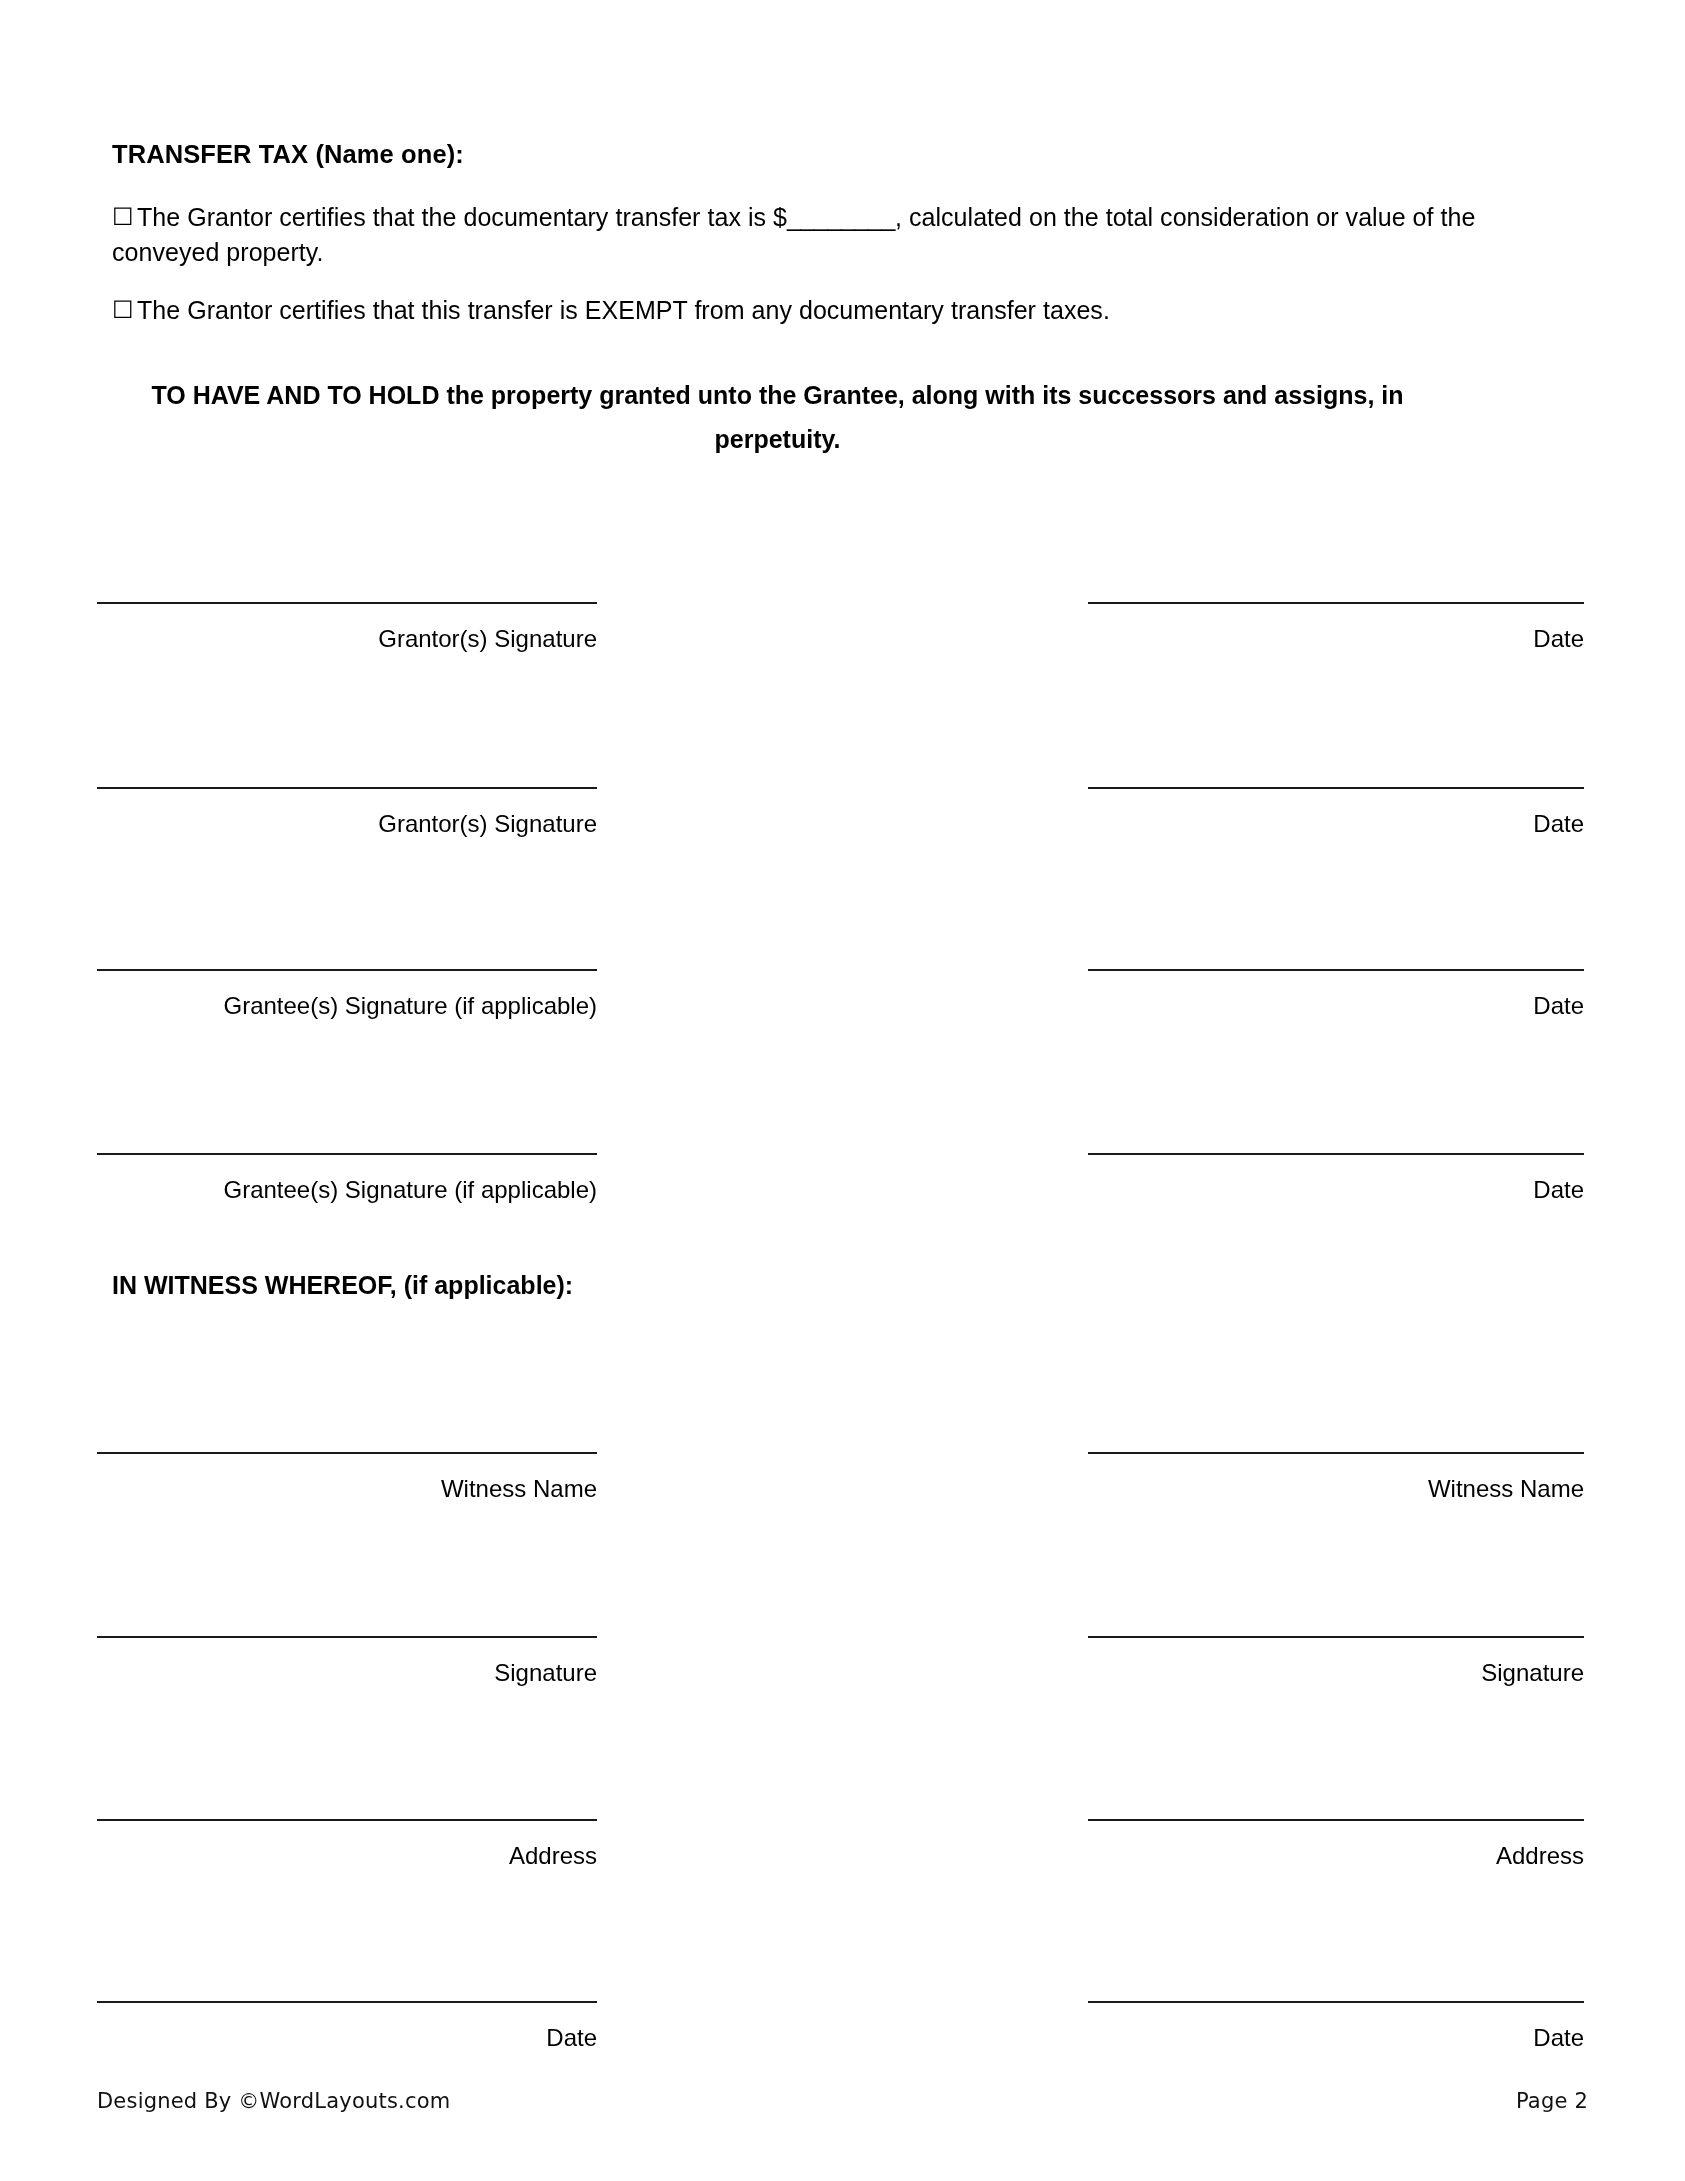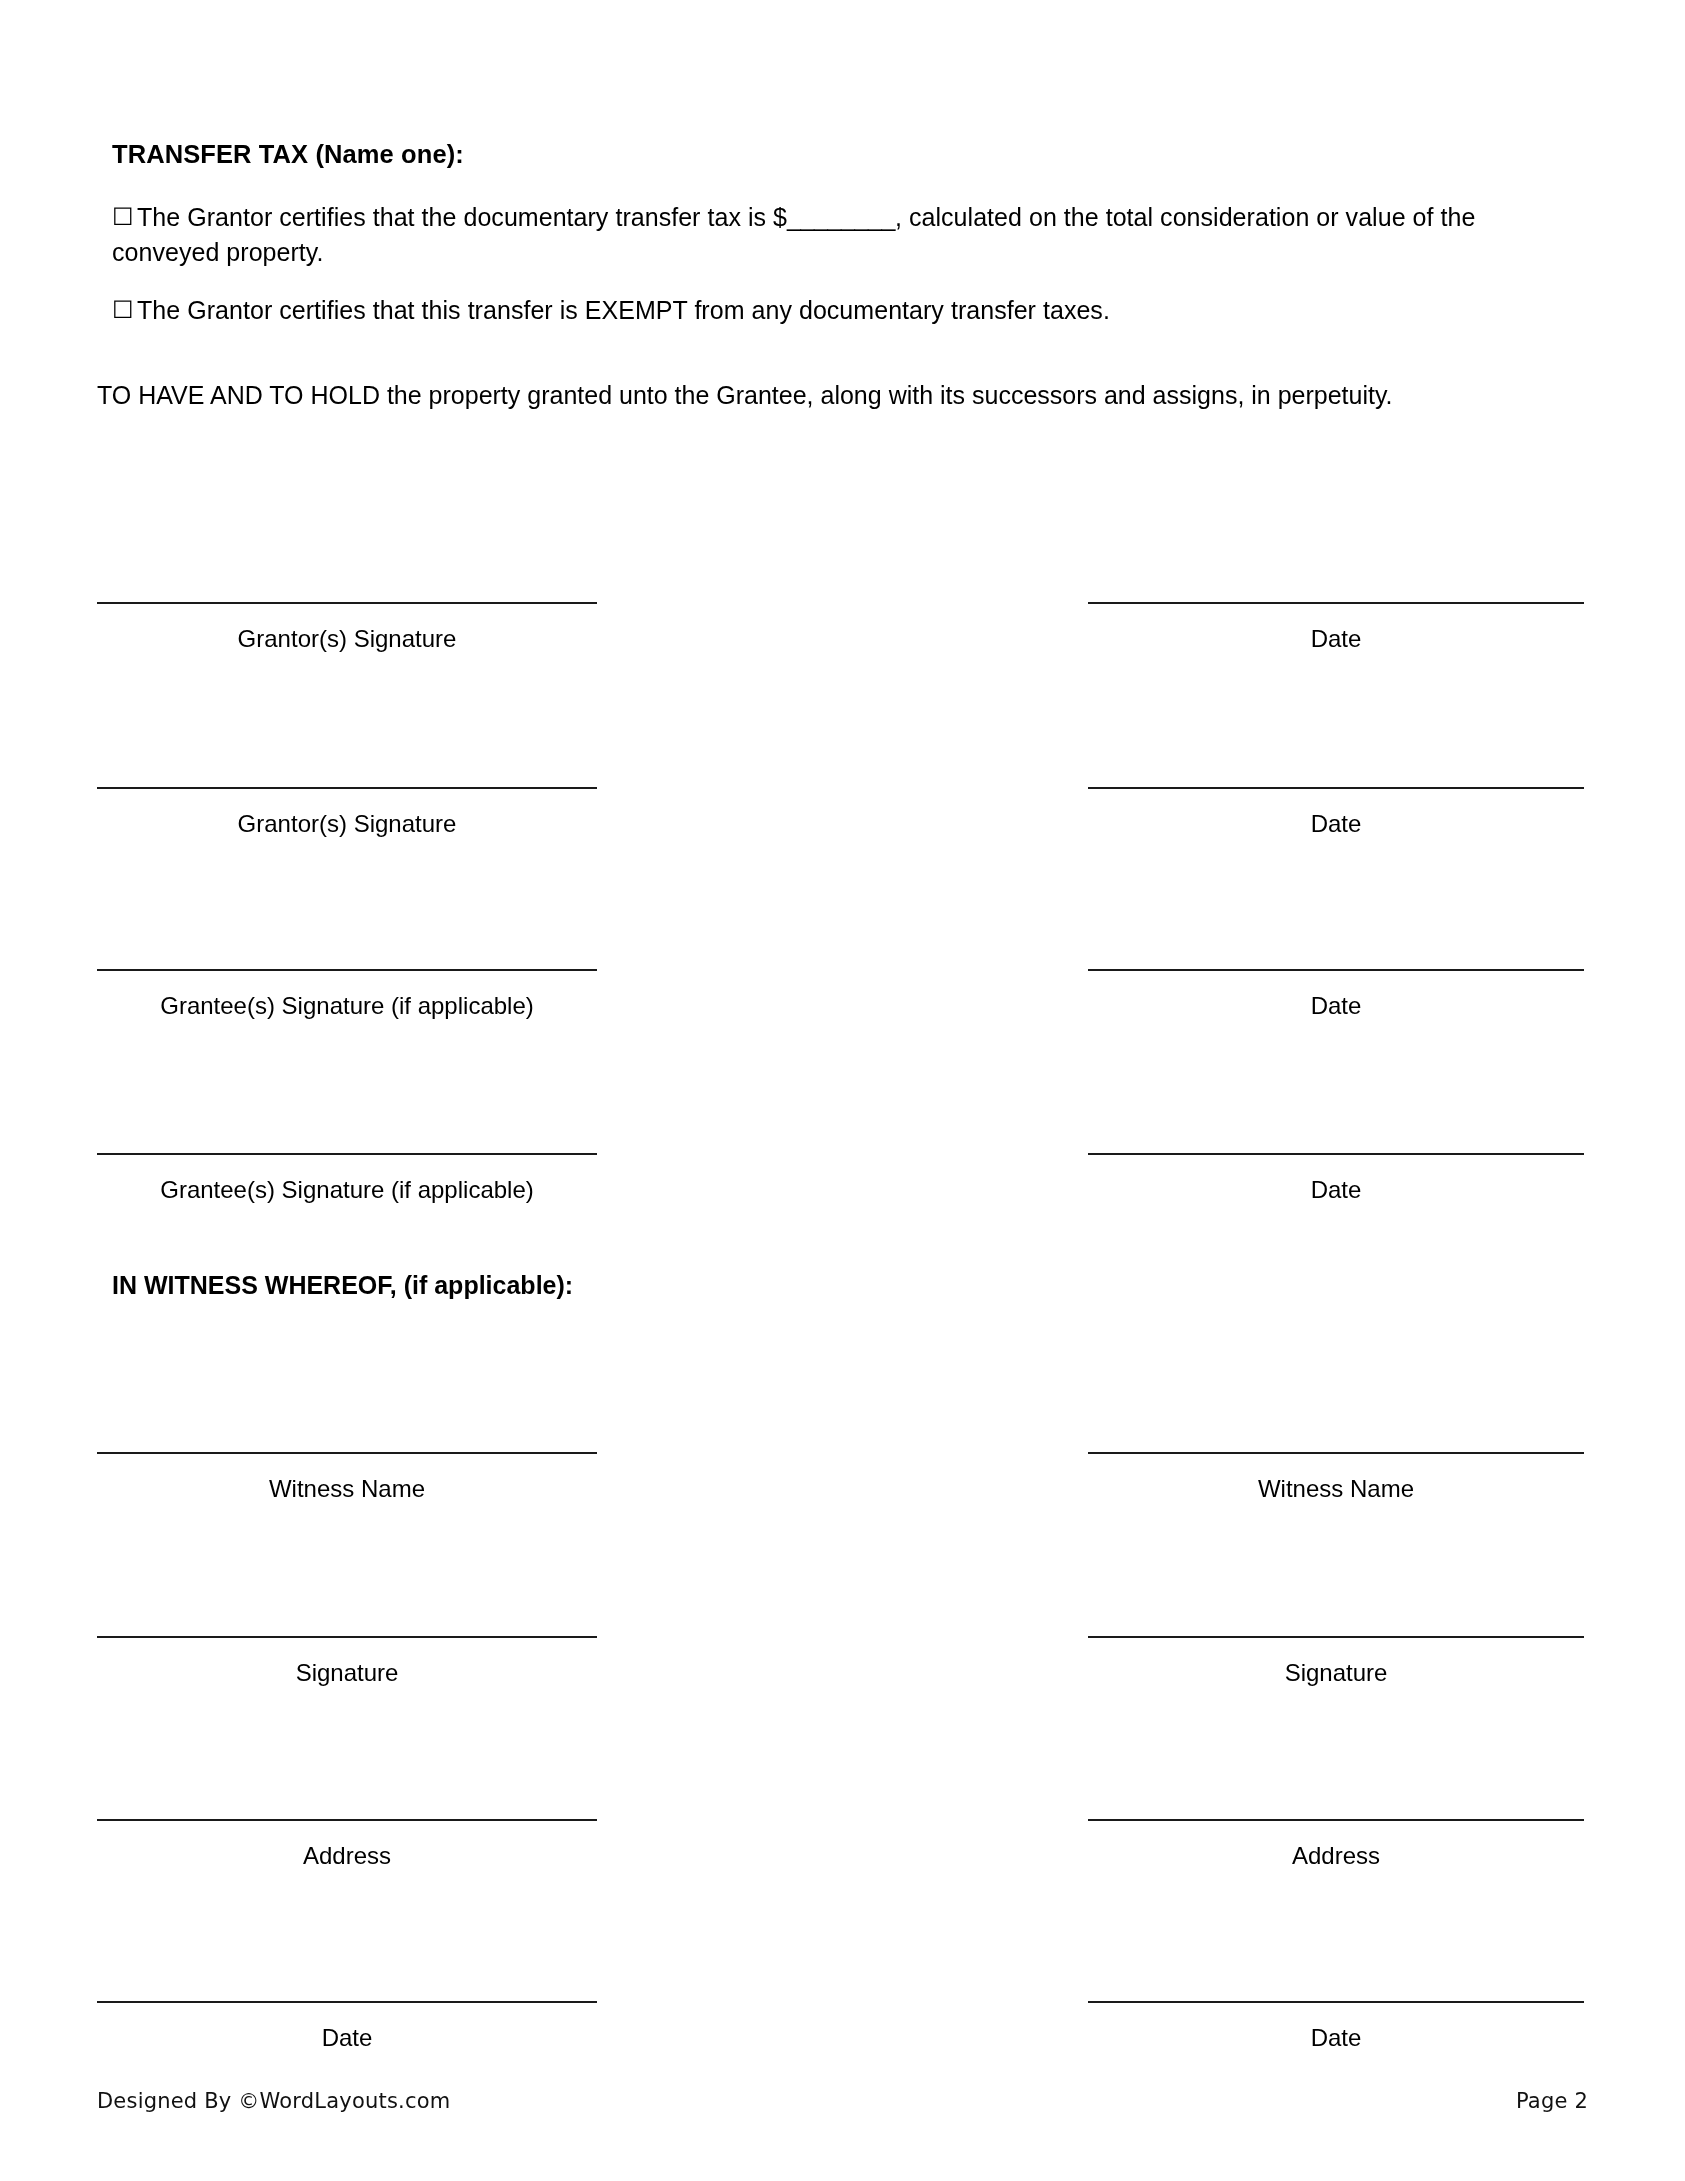--- a/index.html
+++ b/index.html
@@ -70,8 +70,9 @@
     width: 1361px;
     font-size: 25px;
     line-height: 44px;
-    font-weight: normal;
-    margin: 0;
+    font-weight: bold;
+    margin: 0;
+    text-align: center;
   }
 
   .witness-heading {

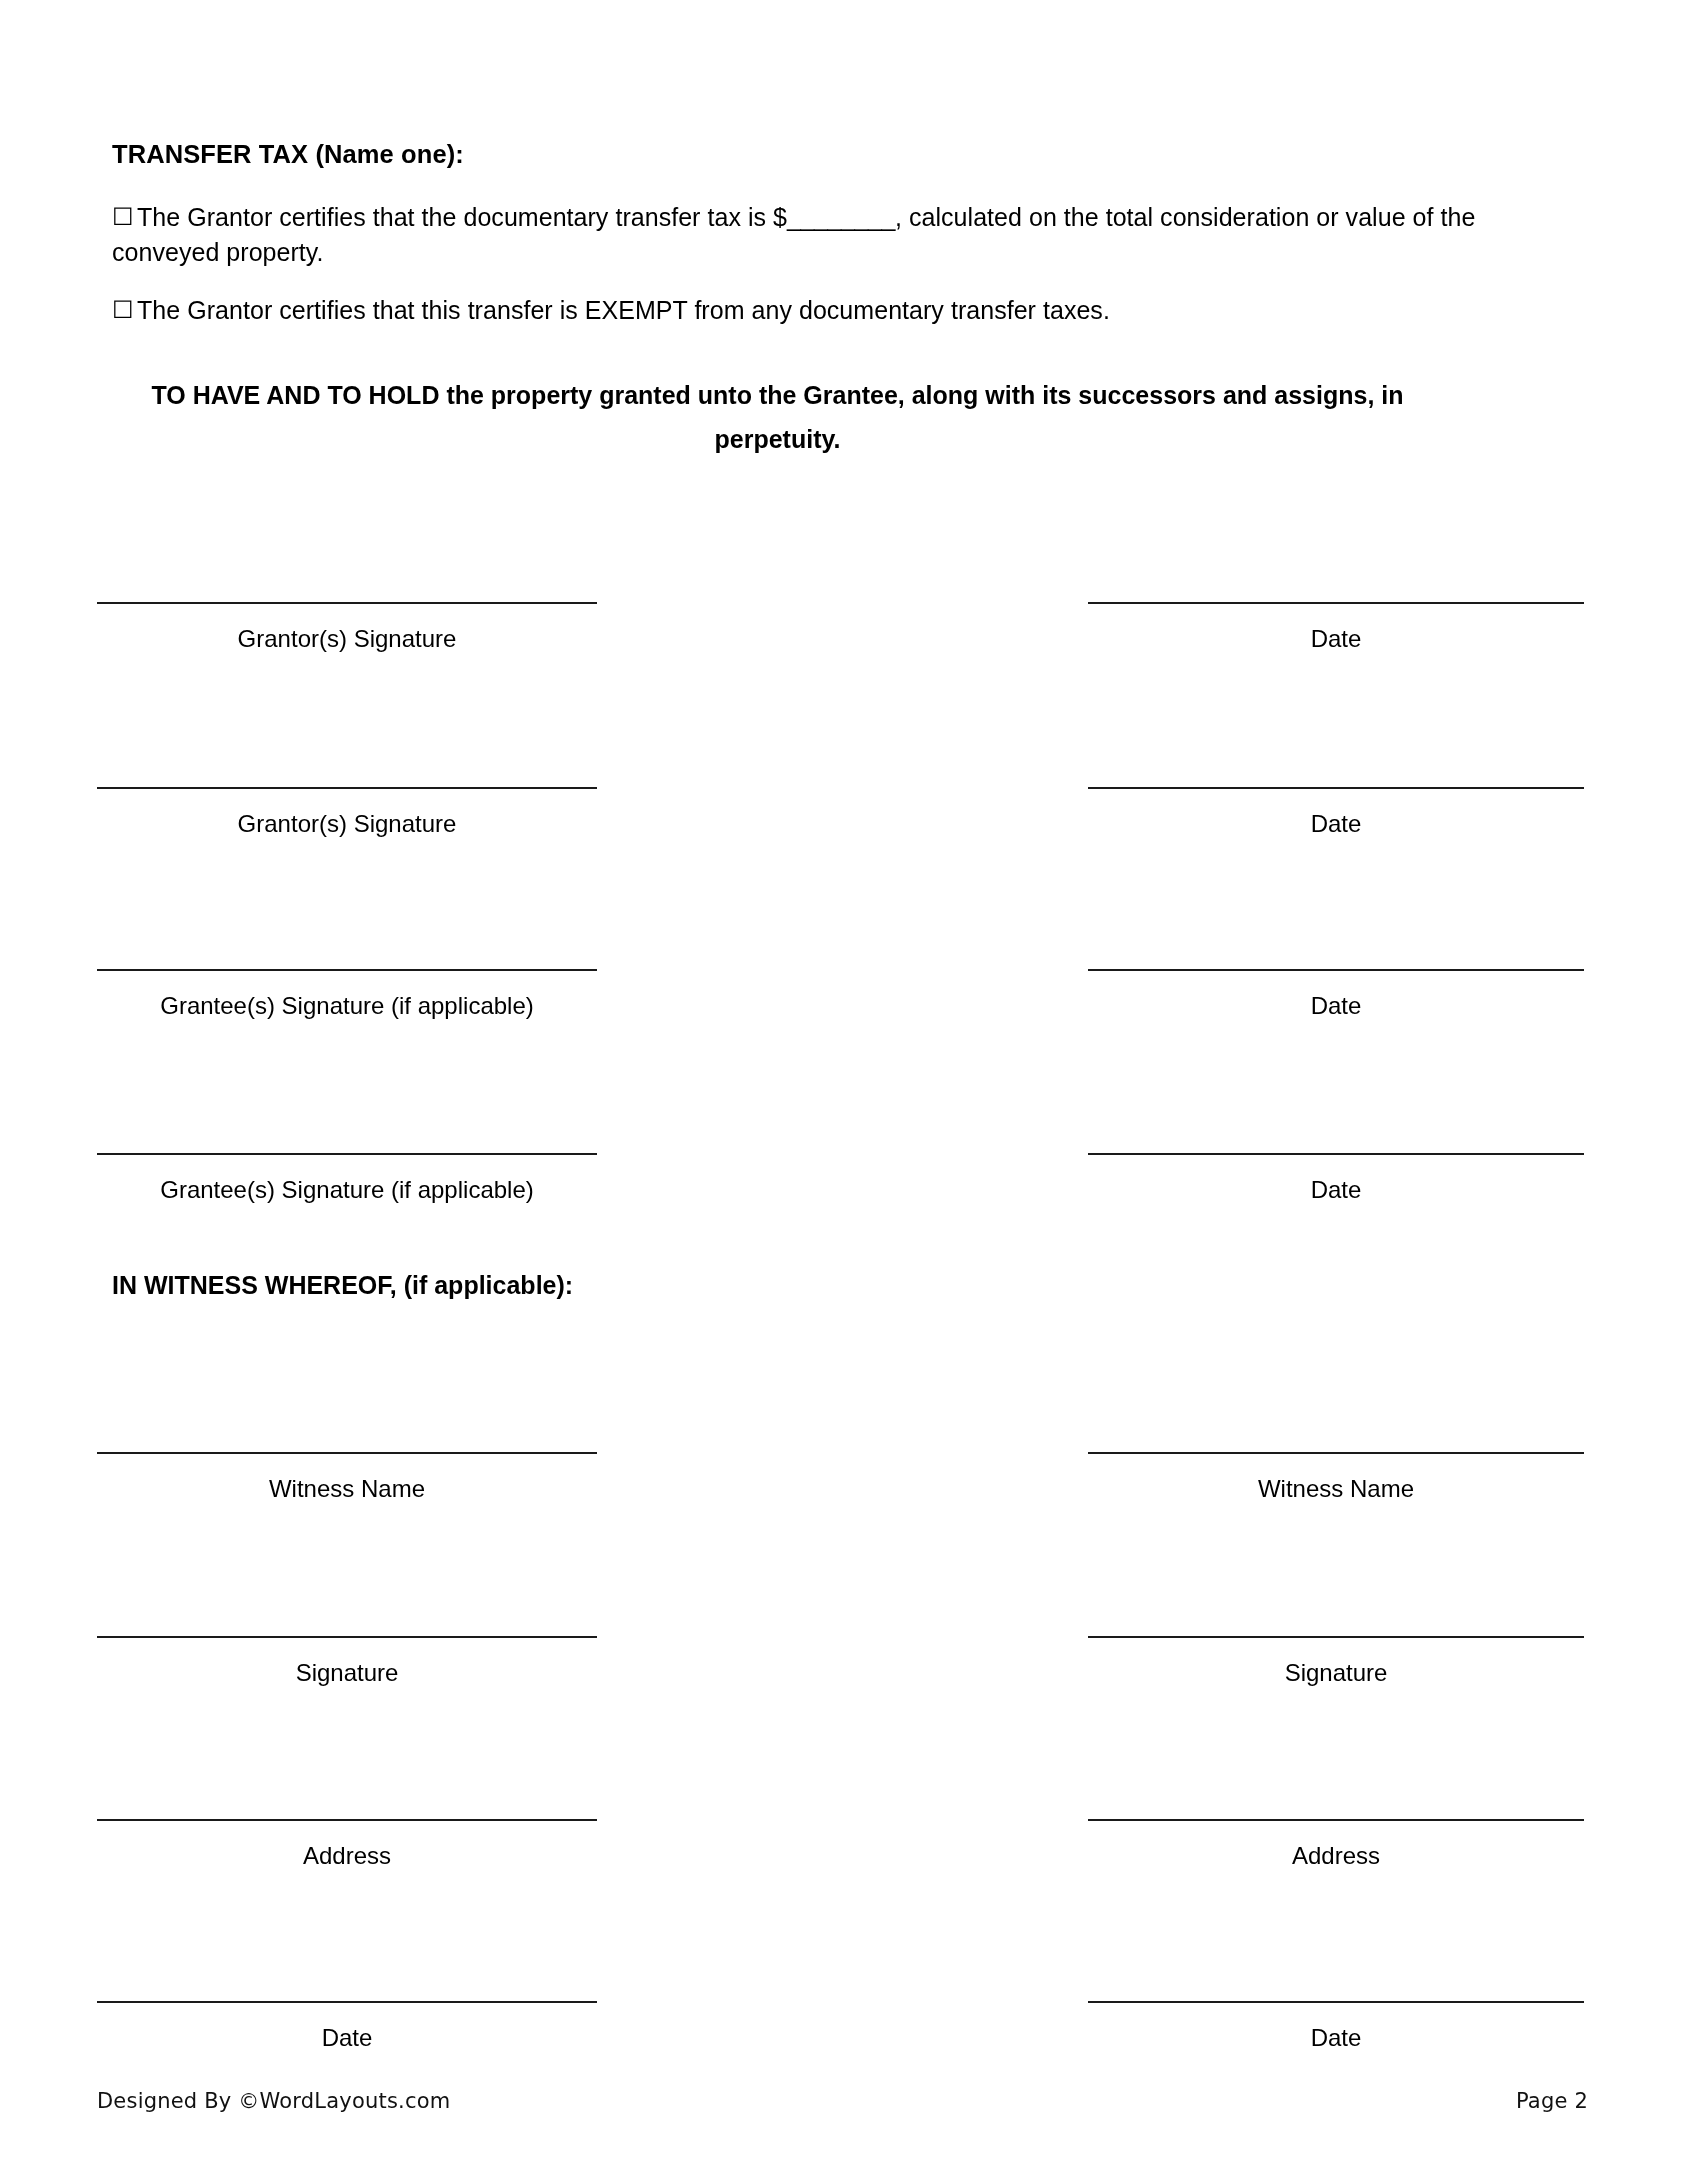--- a/index.html
+++ b/index.html
@@ -94,7 +94,7 @@
     height: 0;
   }
   .sig-label {
-    text-align: center;
+    text-align: right;
     font-size: 24px;
     line-height: 1;
     margin-top: 23px;

